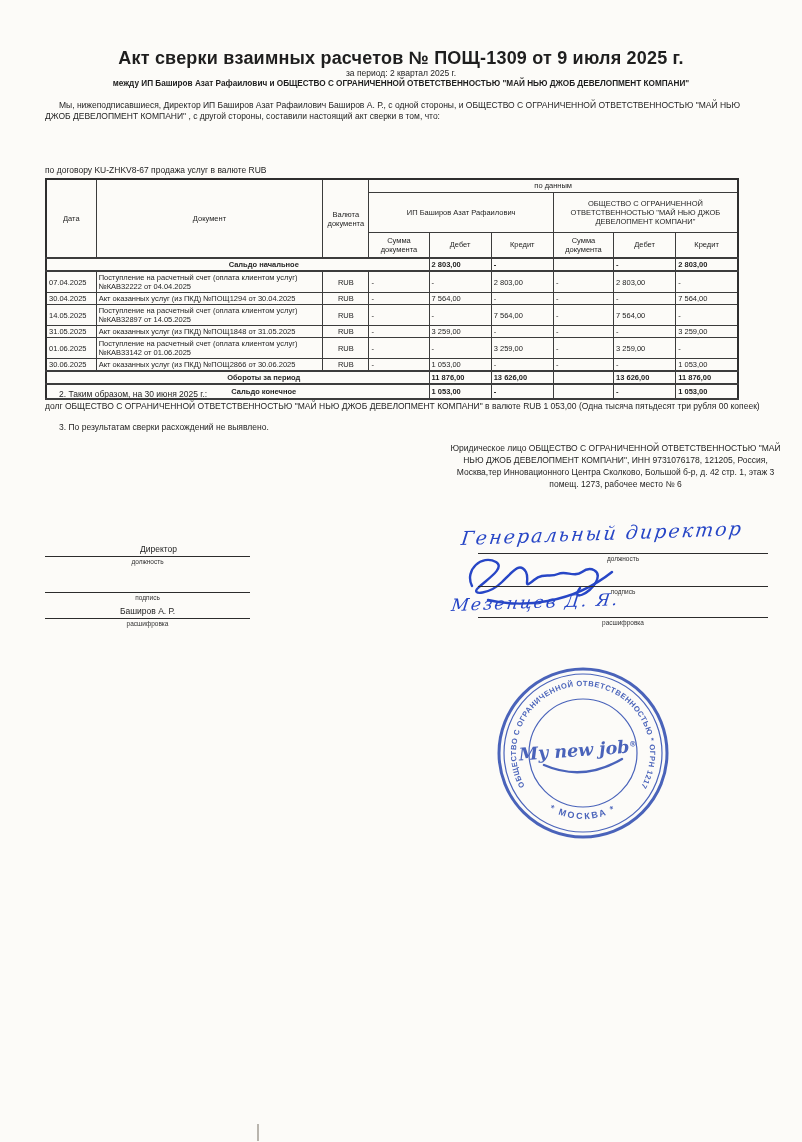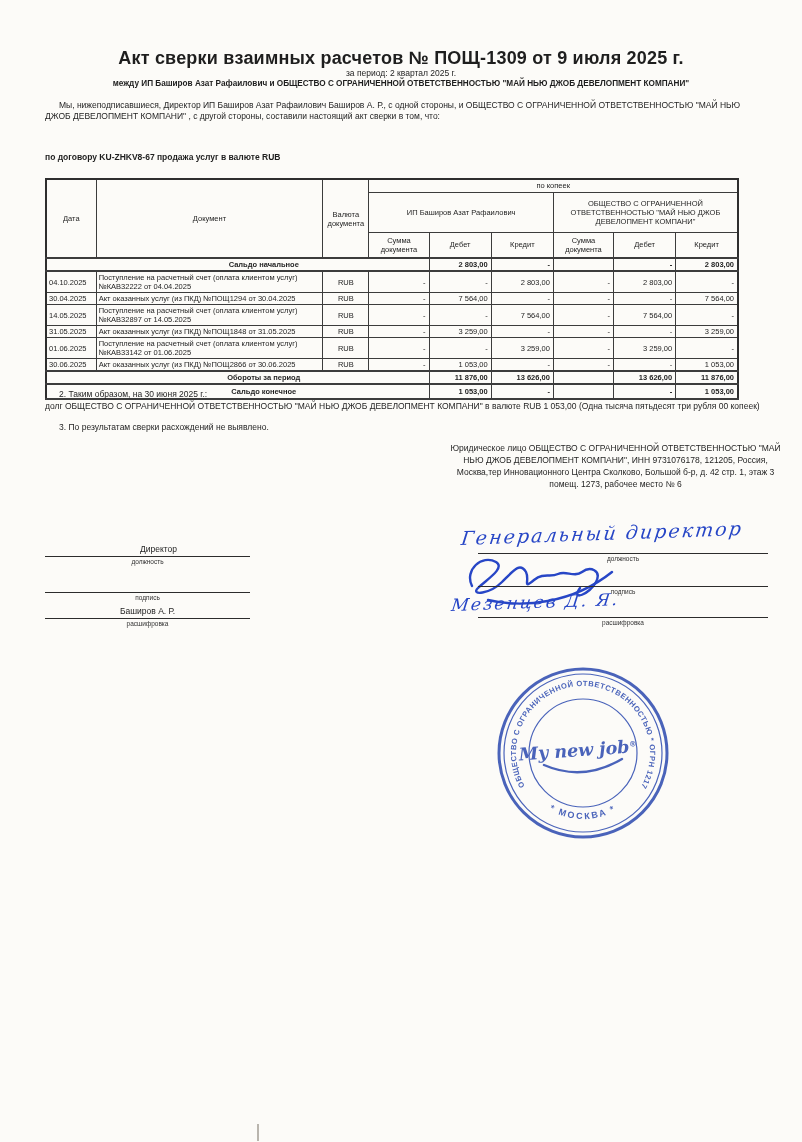--- a/index.html
+++ b/index.html
@@ -16,7 +16,7 @@
   .para{font-size:8.5px; line-height:1.35;}
   .intro{top:100px; left:45px; width:714px; text-indent:14px;}
   .clause1{top:138px; left:45px; width:714px; text-indent:14px;}
-  .contract{top:152px; left:45px; width:714px;font-weight:bold;}
+  .contract{top:165px; left:45px; width:714px;}
   .clause2{top:389px; left:45px; width:714px; text-indent:14px;}
   .debtline{top:401px; left:45px; width:740px;}
   .clause3{top:422px; left:45px; width:714px; text-indent:14px;}

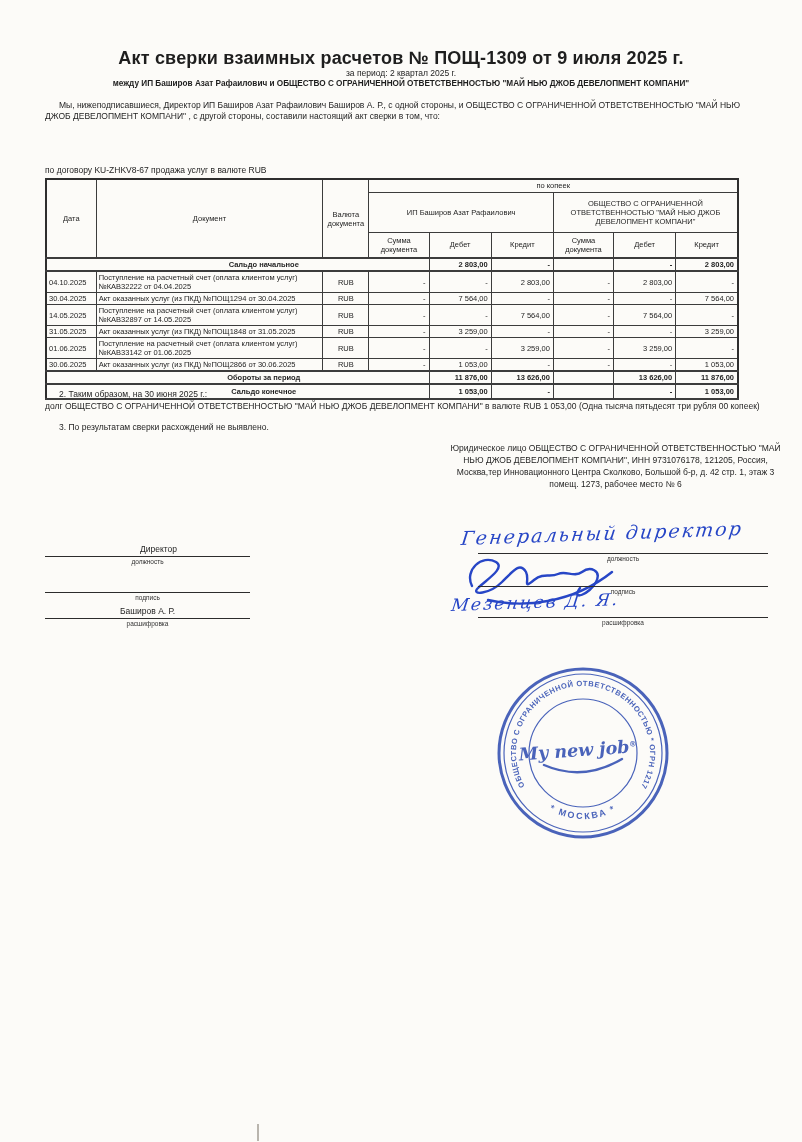--- a/index.html
+++ b/index.html
@@ -78,7 +78,7 @@
         <td class="hd" rowspan="3">Дата</td>
         <td class="hd" rowspan="3">Документ</td>
         <td class="hd" rowspan="3">Валюта документа</td>
-        <td class="hd" colspan="6">по копеек</td>
+        <td class="hd" colspan="6">по данным</td>
       </tr>
       <tr style="height:40px">
         <td class="hd" colspan="3">ИП Баширов Азат Рафаилович</td>

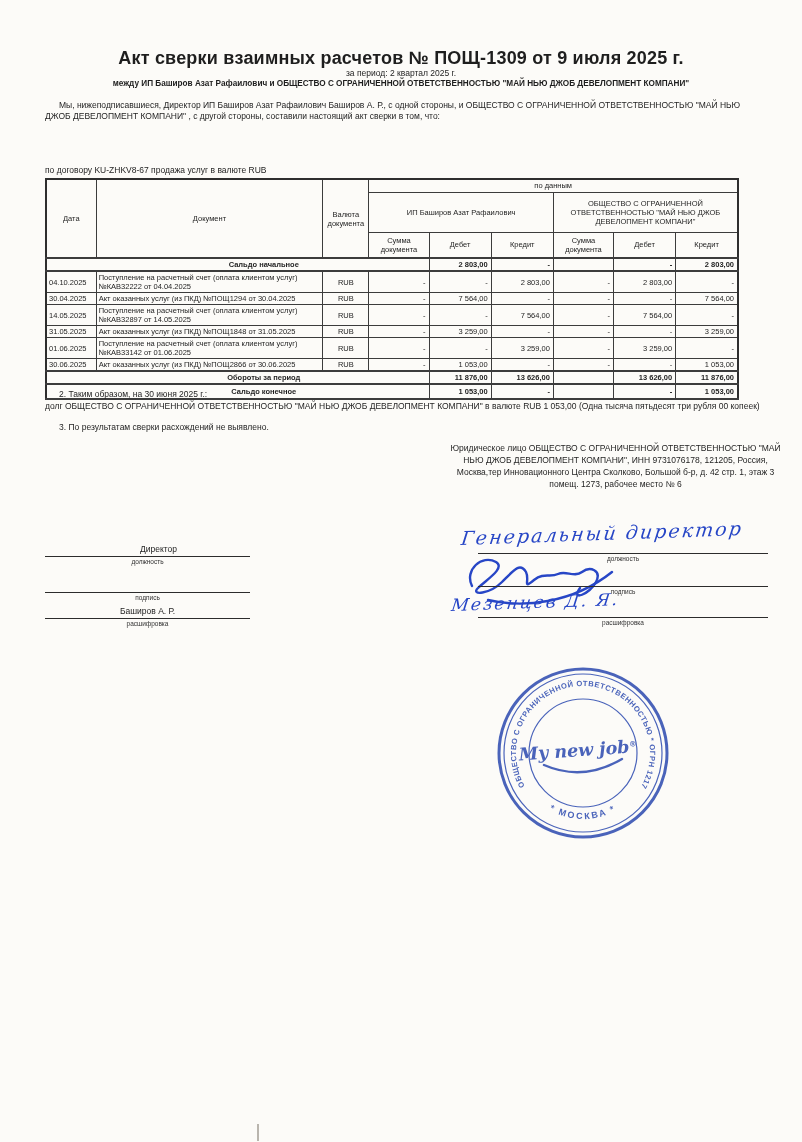--- a/index.html
+++ b/index.html
@@ -25,7 +25,7 @@
   .recon td{border:1px solid #3c3c3c; font-size:7.5px; line-height:1.2; padding:1px 2px; vertical-align:middle;}
   .recon{border:2px solid #2e2e2e;}
   .recon .hd{text-align:center; vertical-align:middle;}
-  .recon .num{text-align:right; padding-right:3px; white-space:nowrap;}
+  .recon .num{text-align:left; padding-right:3px; white-space:nowrap;}
   .recon .ctr{text-align:center;}
   .recon tr.bal td{font-weight:bold; border-top-width:2px; border-bottom-width:2px;}
   .recon td.bal-label{text-align:center; padding-left:54px;}

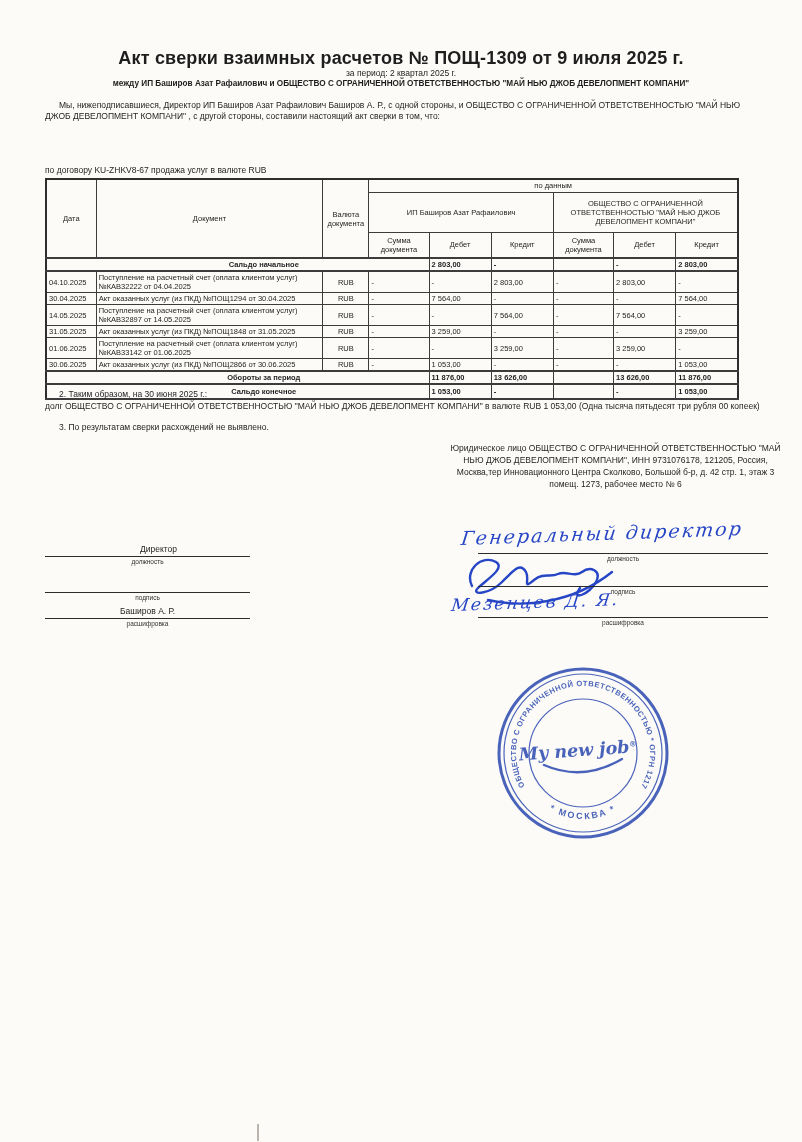--- a/index.html
+++ b/index.html
@@ -103,7 +103,7 @@
       </tr>
 
       <tr>
-        <td class="datecell">04.10.2025</td>
+        <td class="datecell">07.04.2025</td>
         <td>Поступление на расчетный счет (оплата клиентом услуг) №КАВ32222 от 04.04.2025</td>
         <td class="ctr">RUB</td>
         <td class="num">-</td>

